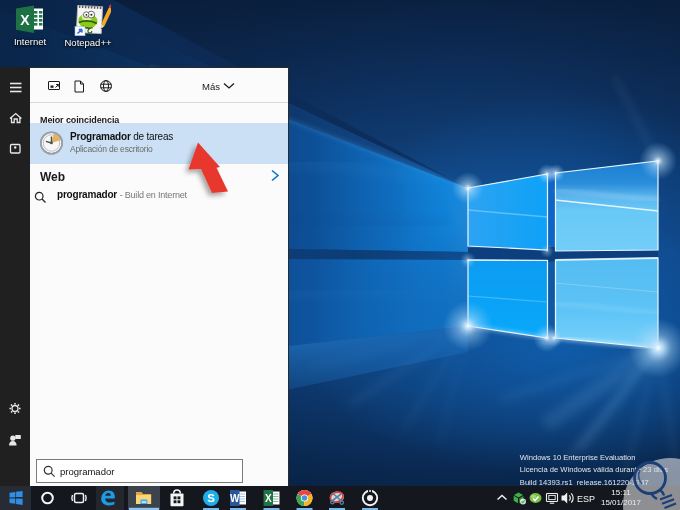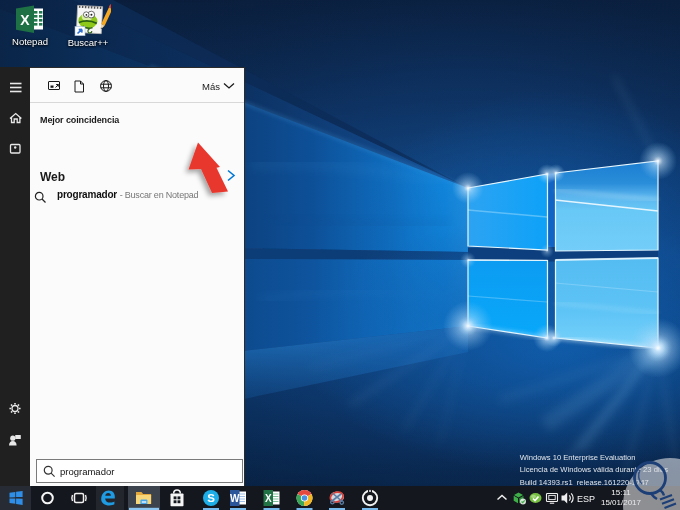--- a/index.html
+++ b/index.html
@@ -219,7 +219,7 @@
     <polygon points="1,3.6 19,0.5 19,28 1,24.8" fill="#1e7145"></polygon>
     <text x="10" y="19.5" font-size="14" font-weight="bold" fill="#fff" text-anchor="middle" font-family="Liberation Sans">X</text>
   </svg>
-  <div class="dlabel">Notepad</div>
+  <div class="dlabel">Internet</div>
 </div>
 <div class="dicon" style="left:58px;top:3px;">
   <svg width="46" height="33" viewBox="0 0 46 33" style="display:block;margin:0 auto;">

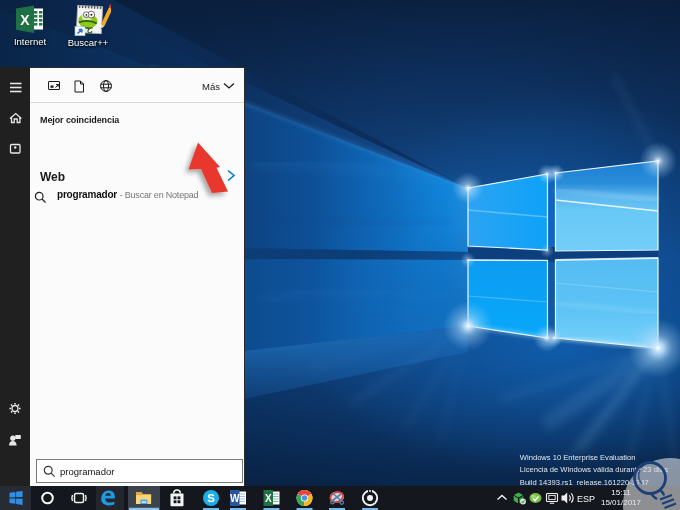--- a/index.html
+++ b/index.html
@@ -254,7 +254,7 @@
     <rect x="10" y="23.5" width="10" height="9.2" fill="#fff" stroke="#9db8d2" stroke-width="0.6"></rect>
     <path d="M12.5,30.5 L17,26.3 M17,26.3 l-3.3,0.3 M17,26.3 l-0.3,3.3" stroke="#2f6fd0" stroke-width="1.7" fill="none"></path>
   </svg>
-  <div class="dlabel" style="margin-top:1px;">Buscar++</div>
+  <div class="dlabel" style="margin-top:1px;">Notepad++</div>
 </div>
 <div id="rail">
   <svg width="30" height="419" viewBox="0 0 30 419" style="display:block">

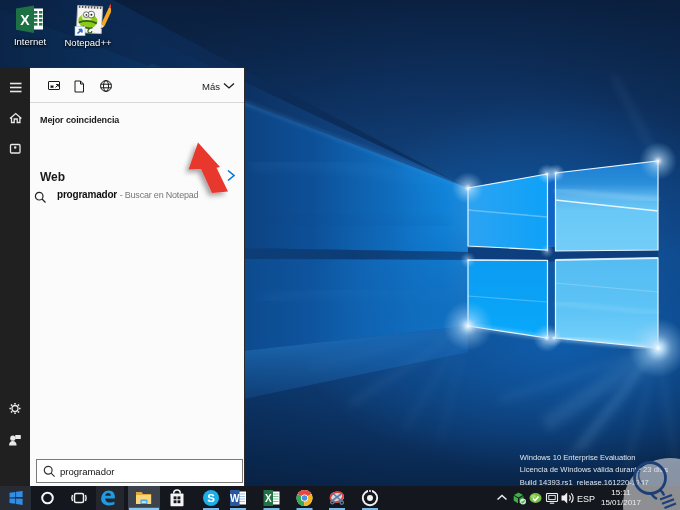--- a/index.html
+++ b/index.html
@@ -16,7 +16,7 @@
   
   #rail{position:absolute;left:0;top:67px;width:30px;height:419px;background:#202021;z-index:10;}
   #panel{position:absolute;left:30px;top:67px;width:214px;height:419px;background:#fbfbfb;z-index:10;
-    border-right:1.5px solid #2b2b2b;border-top:1px solid #2b2b2b;}
+    border-right:1.5px solid #2b2b2b;border-top:1px solid #2b2b2b;padding-left:44px;}
   #toprow{position:absolute;left:0;top:0;width:100%;height:34px;background:#fbfbfb;}
   #divider{position:absolute;left:0;top:34px;width:100%;height:1px;background:#d8d8d8;}
   .h1{position:absolute;left:10px;font-size:9px;font-weight:bold;color:#1a1a1a;letter-spacing:-0.1px;margin-top:8px;}

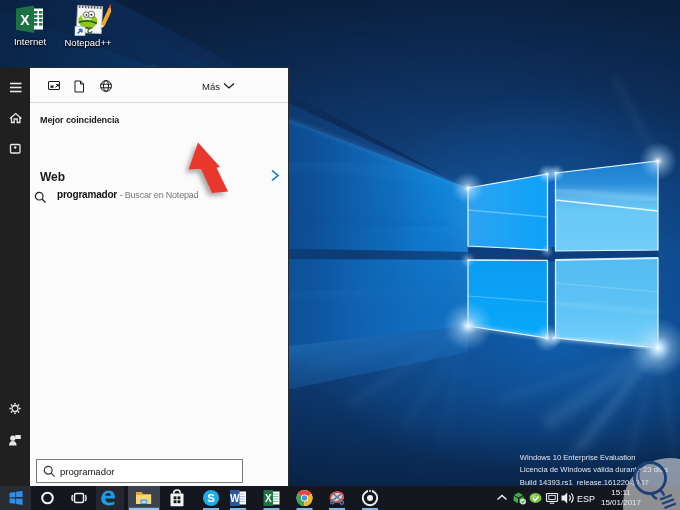--- a/index.html
+++ b/index.html
@@ -305,6 +305,21 @@
   </div>
   <div id="divider"></div>
   <div class="h1" style="top:38.5px;">Mejor coincidencia</div>
+  <div id="hirow" style="top:55px;">
+    <svg width="214" height="41" viewBox="0 0 214 41">
+      <g transform="translate(21.5,20)">
+        <circle r="10.7" fill="#f7f7f7" stroke="#9aa0a6" stroke-width="1.6"></circle>
+        <path d="M0,0 L10.2,-3.2 A10.7,10.7 0 0 0 2.8,-10.3 Z" fill="#eaaf52"></path>
+        <circle r="10.7" fill="none" stroke="#9aa0a6" stroke-width="1.6"></circle>
+        <circle r="8.2" fill="none" stroke="#b9bfc4" stroke-width="1"></circle>
+        <line x1="0" y1="0" x2="0" y2="-6.5" stroke="#4a4f54" stroke-width="1.5"></line>
+        <line x1="0" y1="0" x2="-5.6" y2="-1.6" stroke="#4a4f54" stroke-width="1.5"></line>
+        <circle r="1.3" fill="#4a4f54"></circle>
+      </g>
+      <text x="40" y="17" font-size="10" letter-spacing="-0.2" fill="#111" font-family="Liberation Sans"><tspan font-weight="bold">Programador</tspan> de tareas</text>
+      <text x="40" y="29" font-size="8.5" letter-spacing="-0.2" fill="#6b6b6b" font-family="Liberation Sans">Aplicación de escritorio</text>
+    </svg>
+  </div>
   <div id="webrow">Web</div>
   <svg style="position:absolute;right:8px;top:101px;" width="10" height="13" viewBox="0 0 10 13">
     <path d="M2,1.5 l6,5 -6,5" stroke="#0078d7" stroke-width="1.6" fill="none"></path>

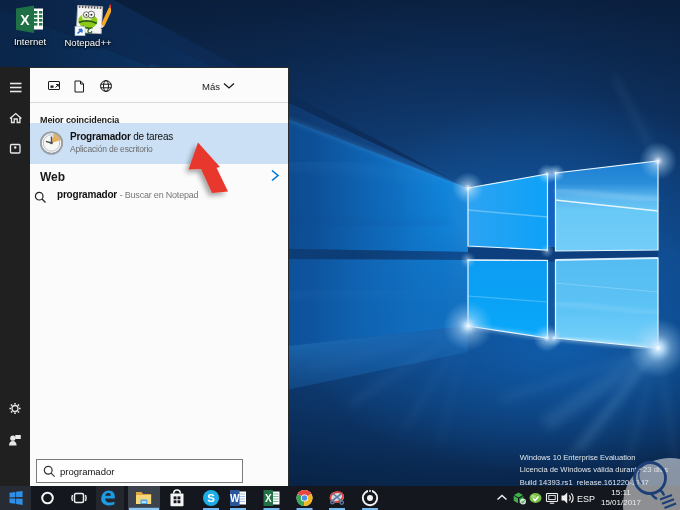--- a/index.html
+++ b/index.html
@@ -324,7 +324,7 @@
   <svg style="position:absolute;right:8px;top:101px;" width="10" height="13" viewBox="0 0 10 13">
     <path d="M2,1.5 l6,5 -6,5" stroke="#0078d7" stroke-width="1.6" fill="none"></path>
   </svg>
-  <div id="sugg"><span style="font-weight:bold;">programador</span> <span style="color:#777;font-size:9px;">- Buscar en Notepad</span></div>
+  <div id="sugg"><span style="font-weight:bold;">programador</span> <span style="color:#777;font-size:9px;">- Build en Internet</span></div>
   <svg style="position:absolute;left:4px;top:123px;" width="13" height="13" viewBox="0 0 13 13">
     <circle cx="5.2" cy="5.2" r="3.8" stroke="#222" stroke-width="1.2" fill="none"></circle>
     <line x1="8" y1="8" x2="11.5" y2="11.5" stroke="#222" stroke-width="1.2"></line>

